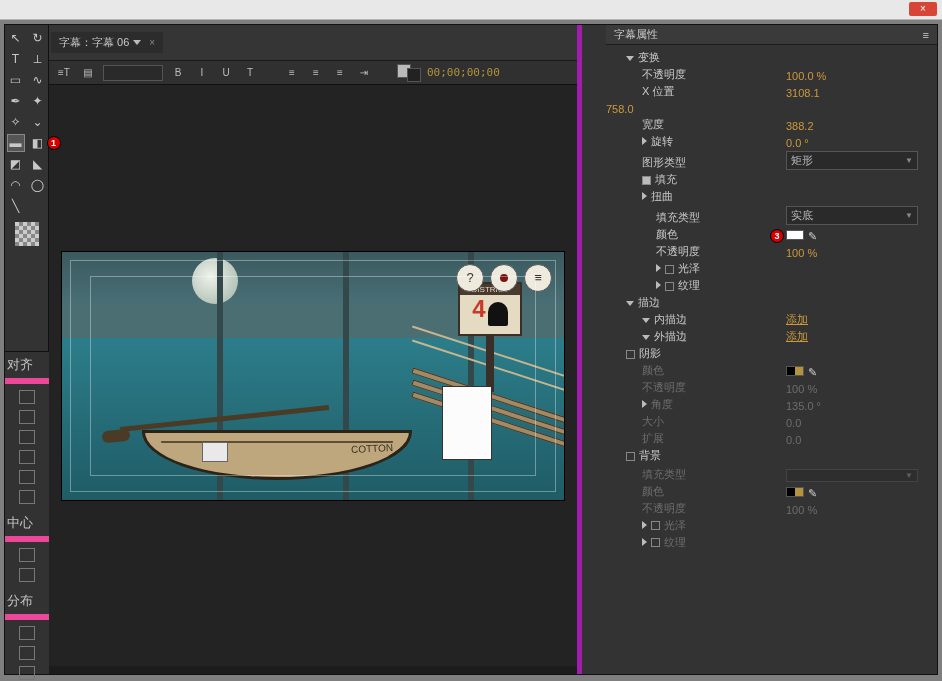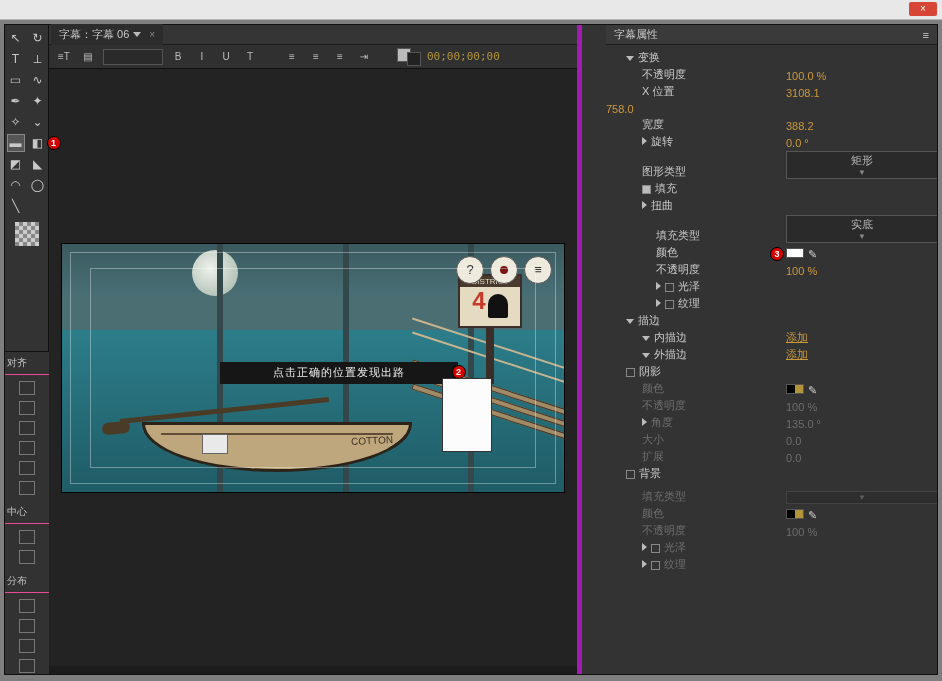--- a/index.html
+++ b/index.html
@@ -26,7 +26,7 @@
 
 
 .canvas-area { flex:1; background:#232323; display:flex; flex-direction:column; }
-.canvas-top { height:20px; background:#353535; display:flex; align-items:center; border-bottom:1px solid #1a1a1a;}
+.canvas-top { height:36px; background:#353535; display:flex; align-items:center; border-bottom:1px solid #1a1a1a;}
 .tab { background:#2c2c2c; color:#c8c8c8; padding:3px 8px; margin-left:2px; display:flex; align-items:center; gap:4px;}
 .tab .x { font-size:10px; color:#888;}
 .tools-row { height:24px; background:#303030; display:flex; align-items:center; padding:0 6px; gap:6px; color:#aaa; border-bottom:1px solid #111;}

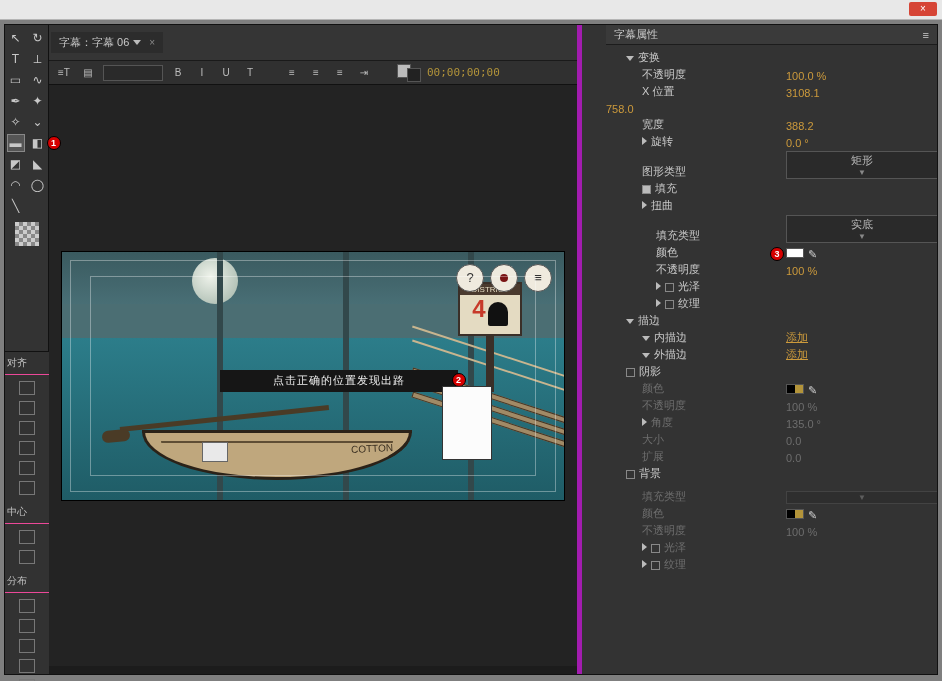--- a/index.html
+++ b/index.html
@@ -100,7 +100,7 @@
 .tri.down{border-left:4px solid transparent;border-right:4px solid transparent;border-top:5px solid #bbb;border-bottom:none; width:0;height:0; margin-right:4px;}
 .chk{display:inline-block;width:9px;height:9px;border:1px solid #888;margin-right:4px;vertical-align:middle;}
 .chk.on{background:#bbb;}
-.select { background:#2a2a2a; border:1px solid #555; color:#bbb; padding:1px 4px; width:152px; display:inline-flex; justify-content:space-between; align-items:center;flex-direction:column;}
+.select { background:#2a2a2a; border:1px solid #555; color:#bbb; padding:1px 4px; width:132px; display:inline-flex; justify-content:space-between; align-items:center;}
 .select .ar{font-size:8px;color:#888;}
 .swatchline { display:inline-flex; align-items:center; gap:4px;}
 .sw { width:18px; height:10px; border:1px solid #555;}

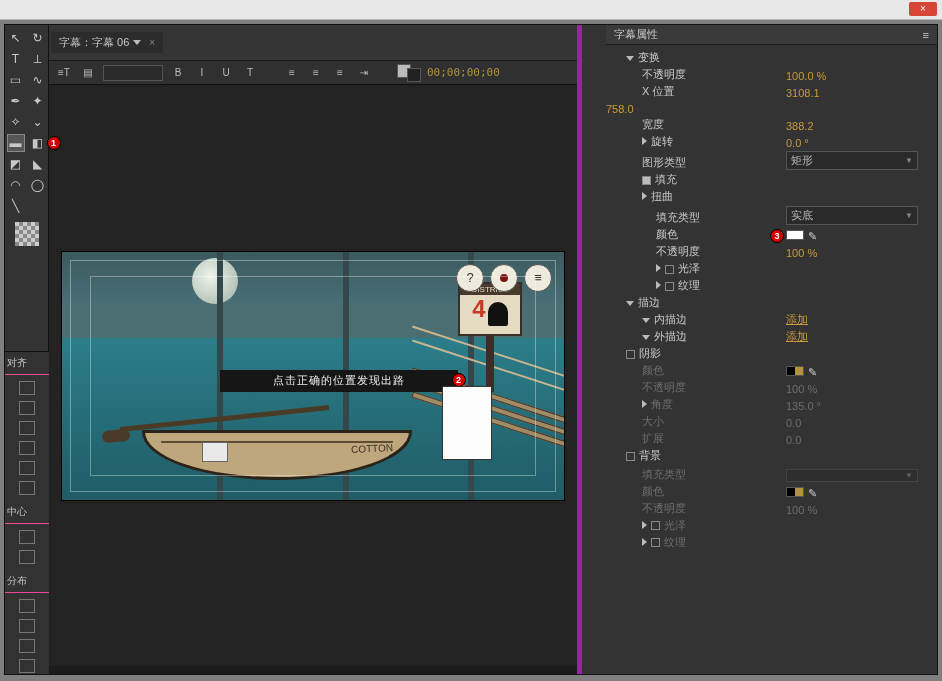--- a/index.html
+++ b/index.html
@@ -80,7 +80,7 @@
 
 
 .leftpanels { position:absolute; top:326px; left:0; width:44px; background:#323232; border-top:1px solid #111; bottom:0; display:flex; flex-direction:column; align-items:center;}
-.lp-head { width:100%; padding:4px 2px; color:#c2c2c2; font-size:10px; border-bottom:1px solid #ec4899;}
+.lp-head { width:100%; padding:4px 2px; color:#c2c2c2; font-size:13px; border-bottom:6px solid #ec4899;}
 .lp-icons { display:flex; flex-direction:column; gap:6px; padding:6px 0; align-items:center;}
 .lpi{width:16px;height:14px;border:1px solid #777;}
 

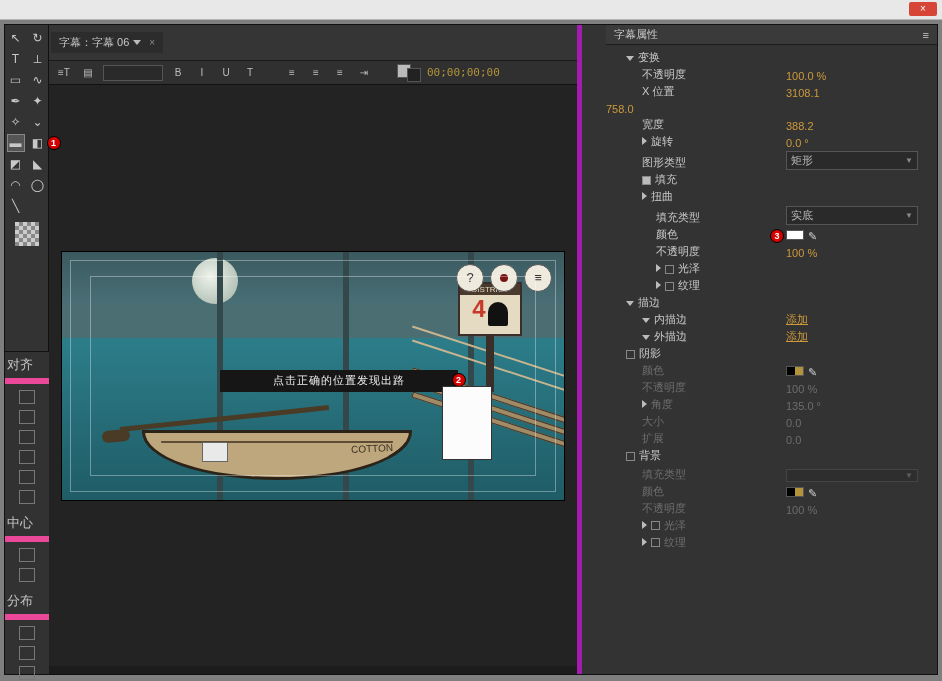--- a/index.html
+++ b/index.html
@@ -256,10 +256,6 @@
           <div class="papers"></div>
         </div>
 
-        <div class="hint-box">
-          <span>点击正确的位置发现出路</span>
-          <div class="marker mk2">2</div>
-        </div>
 
         <div class="whiterect"></div>
 

